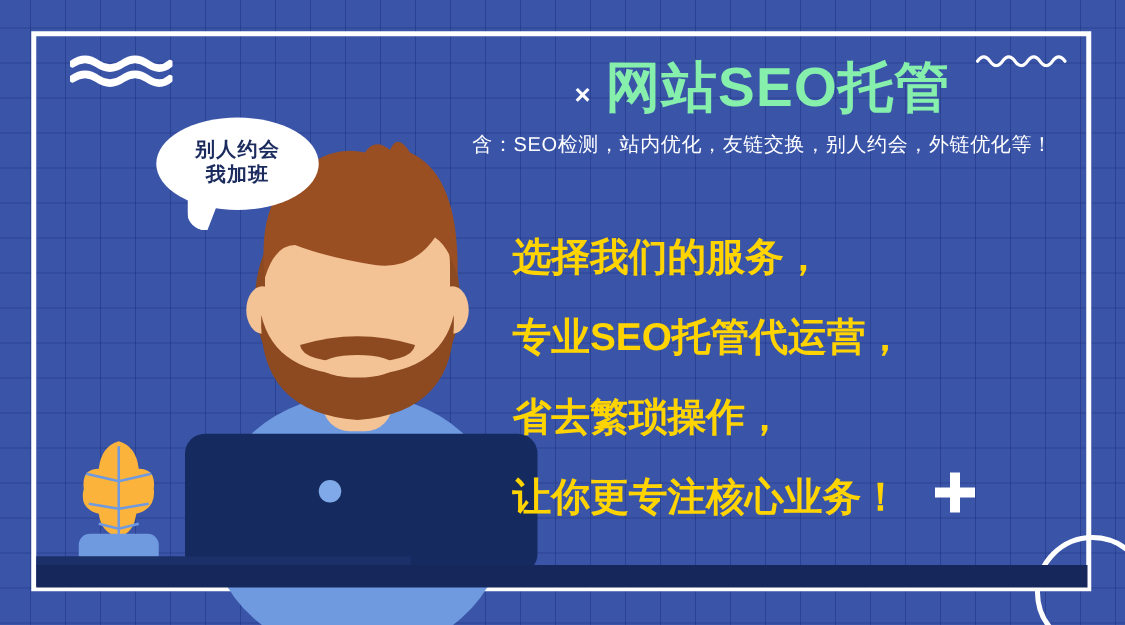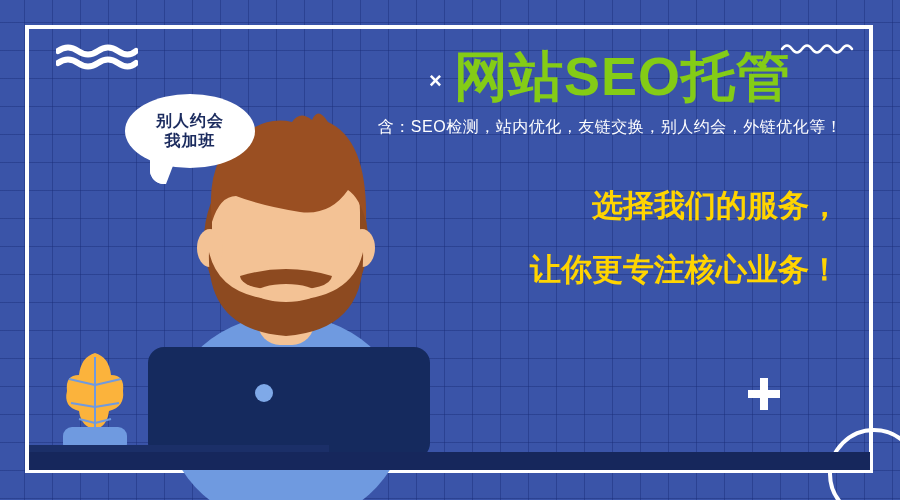--- a/index.html
+++ b/index.html
@@ -84,8 +84,8 @@
     transform: translateY(5px);
   }
   #title-text {
-    color: #84cc16;
-    font-size: 54px;
+    color: #86efac;
+    font-size: 44px;
     font-weight: bold;
     letter-spacing: 1px;
     line-height: 1.05;

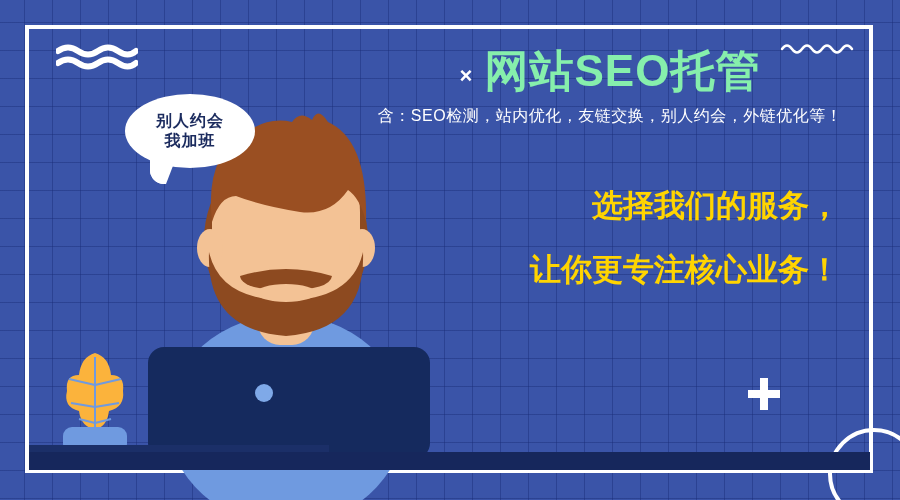--- a/index.html
+++ b/index.html
@@ -105,7 +105,7 @@
     left: 410px;
     top: 190px;
     width: 430px;
-    text-align: right;
+    text-align: left;
   }
   .slogan-line {
     color: #ffd400;

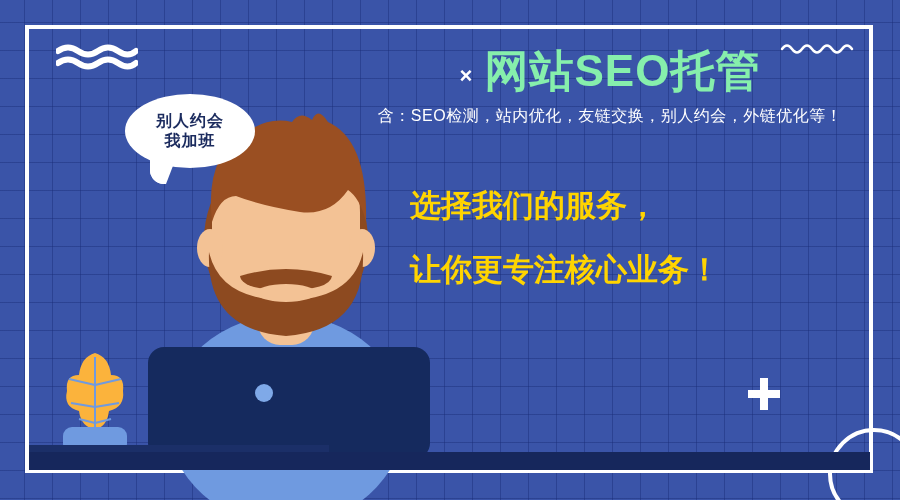--- a/index.html
+++ b/index.html
@@ -262,6 +262,7 @@
 
   <div id="slogan">
     <div class="slogan-line">选择我们的服务，</div>
+    <div class="slogan-line">专业SEO托管代运营，</div>
     <div class="slogan-line">让你更专注核心业务！</div>
   </div>
 

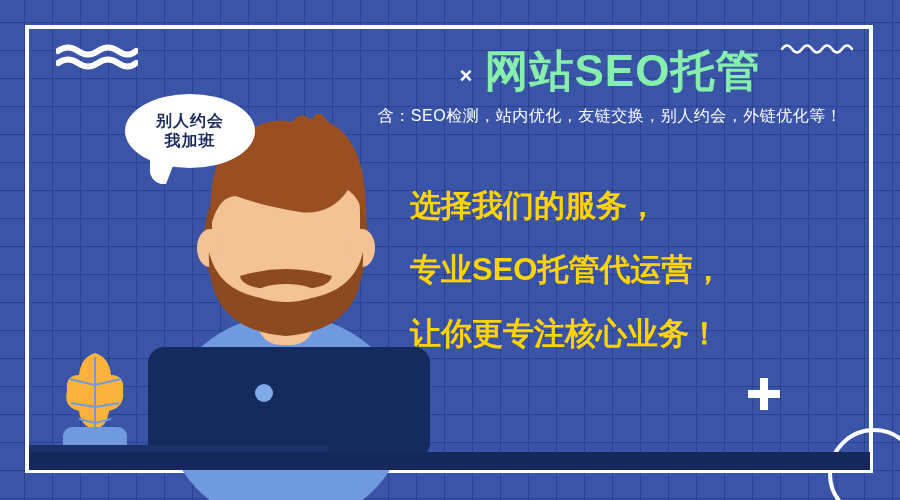--- a/index.html
+++ b/index.html
@@ -263,6 +263,7 @@
   <div id="slogan">
     <div class="slogan-line">选择我们的服务，</div>
     <div class="slogan-line">专业SEO托管代运营，</div>
+    <div class="slogan-line">省去繁琐操作，</div>
     <div class="slogan-line">让你更专注核心业务！</div>
   </div>
 

